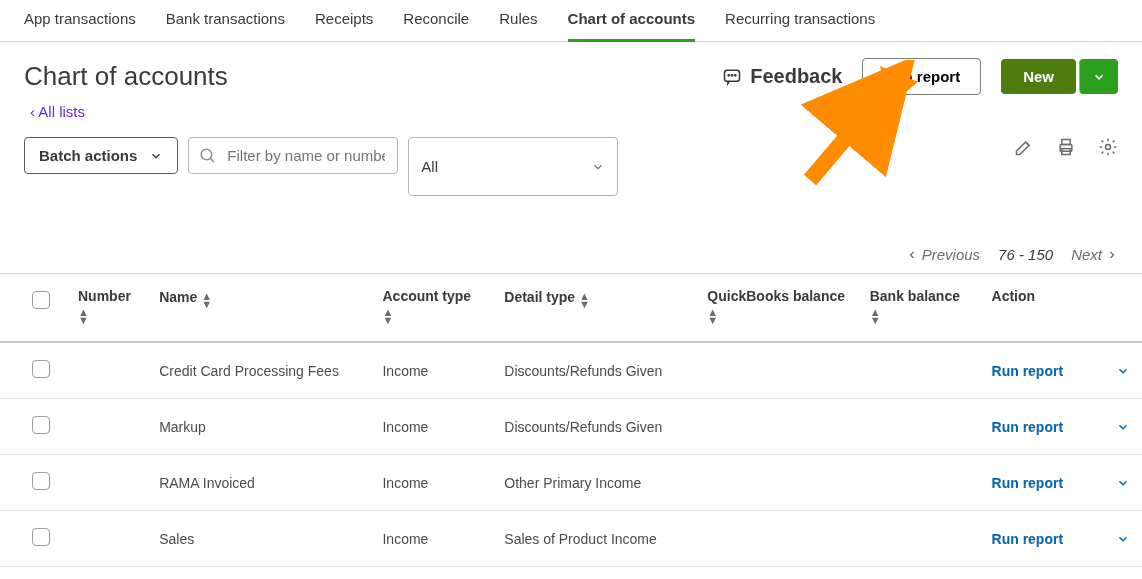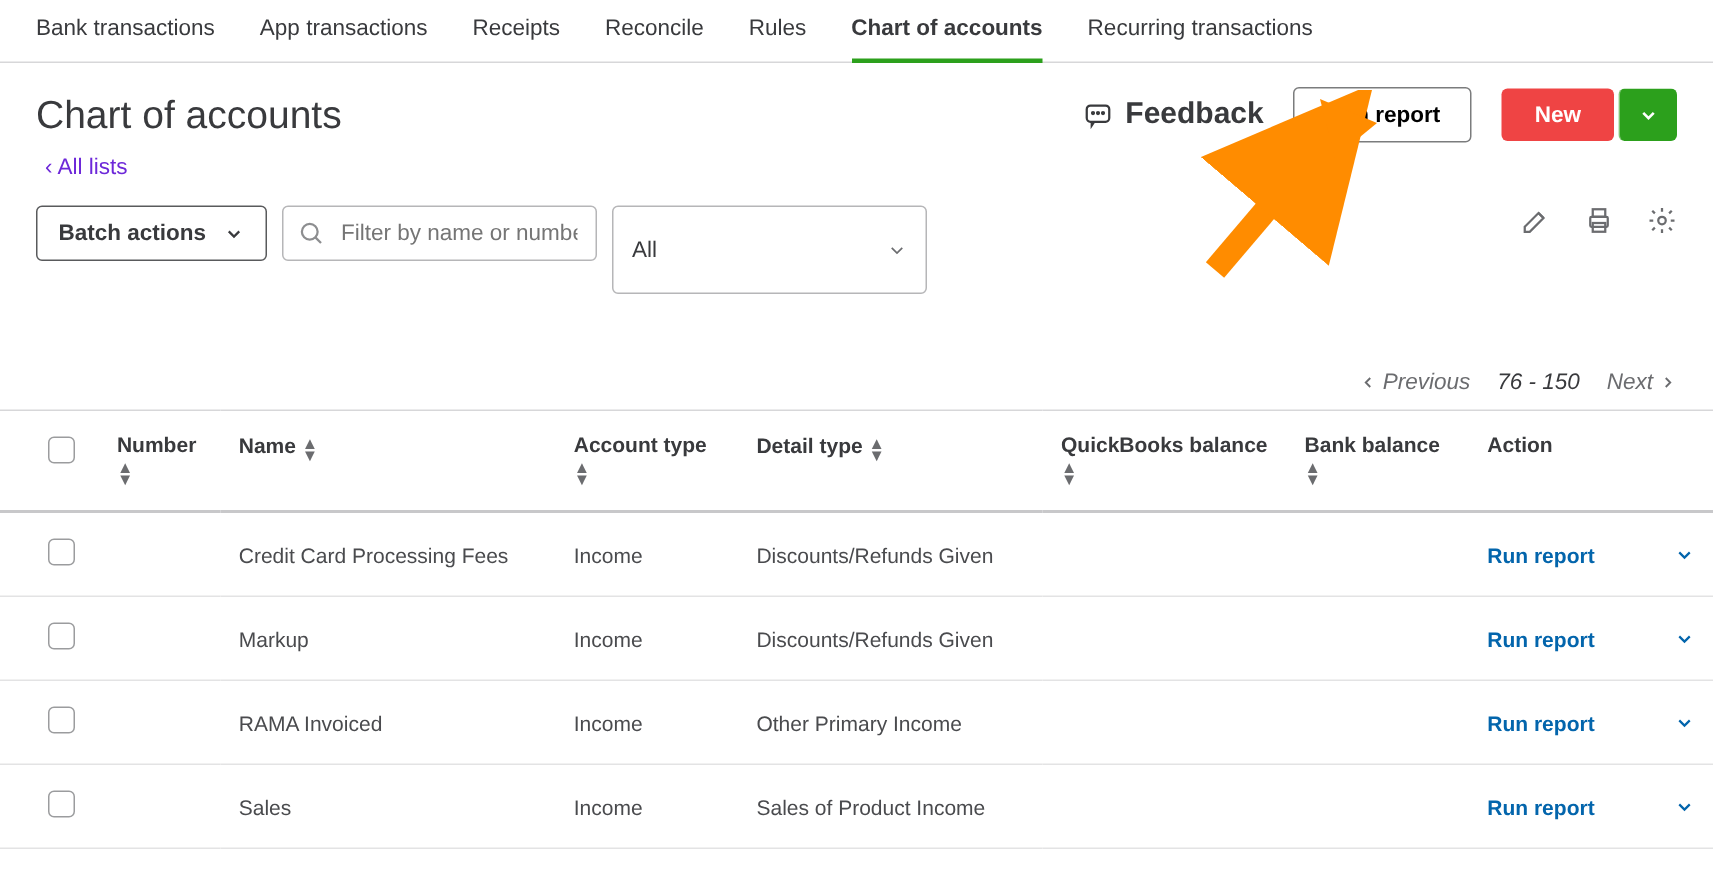--- a/index.html
+++ b/index.html
@@ -234,8 +234,8 @@
 <div class="container">
 
   <div class="nav">
+    <div class="nav-tab">App transactions</div>
     <div class="nav-tab">Bank transactions</div>
-    <div class="nav-tab">App transactions</div>
     <div class="nav-tab">Receipts</div>
     <div class="nav-tab">Reconcile</div>
     <div class="nav-tab">Rules</div>

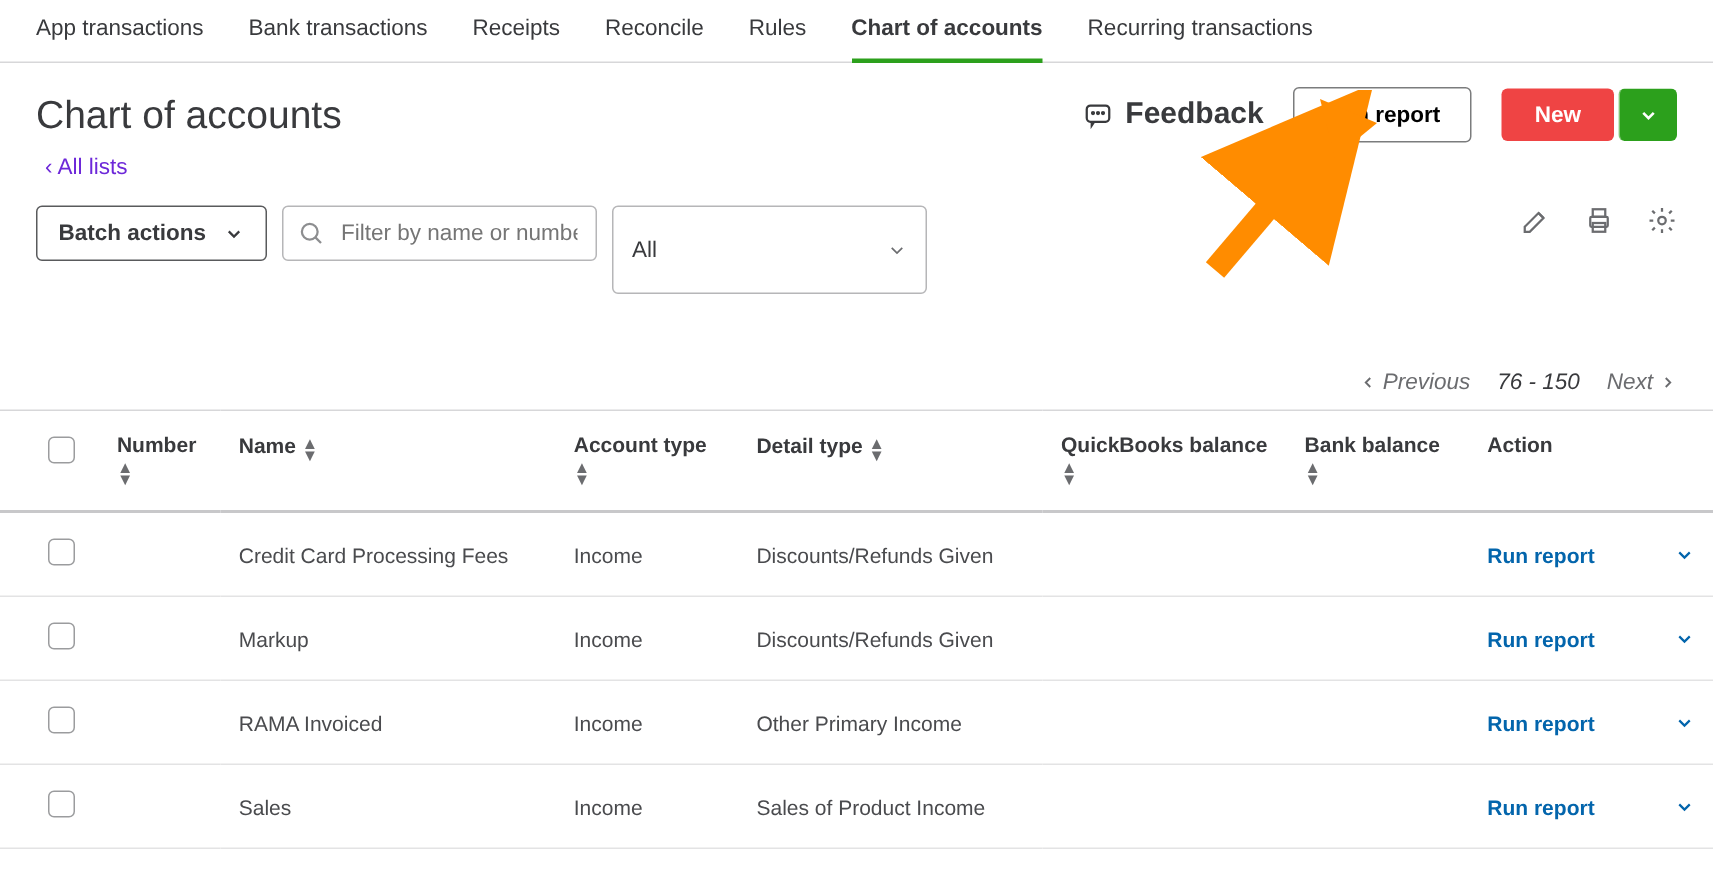--- a/index.html
+++ b/index.html
@@ -72,7 +72,7 @@
     display: flex;
   }
   .btn-primary {
-    background: #ef4444;
+    background: #4d7c0f;
     color: #fff;
     border: none;
     border-radius: 4px;

